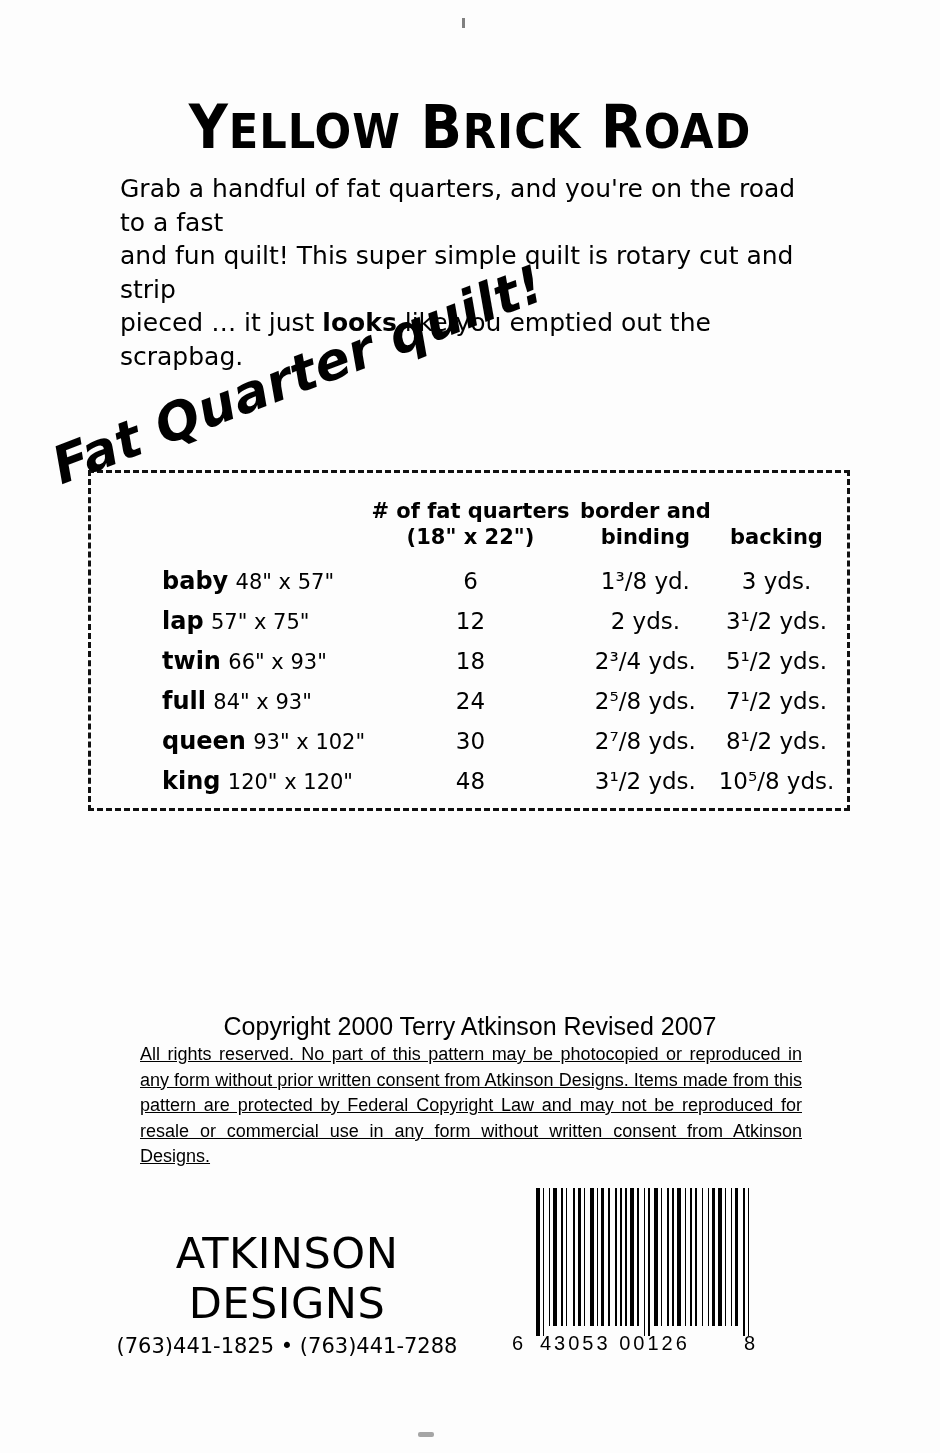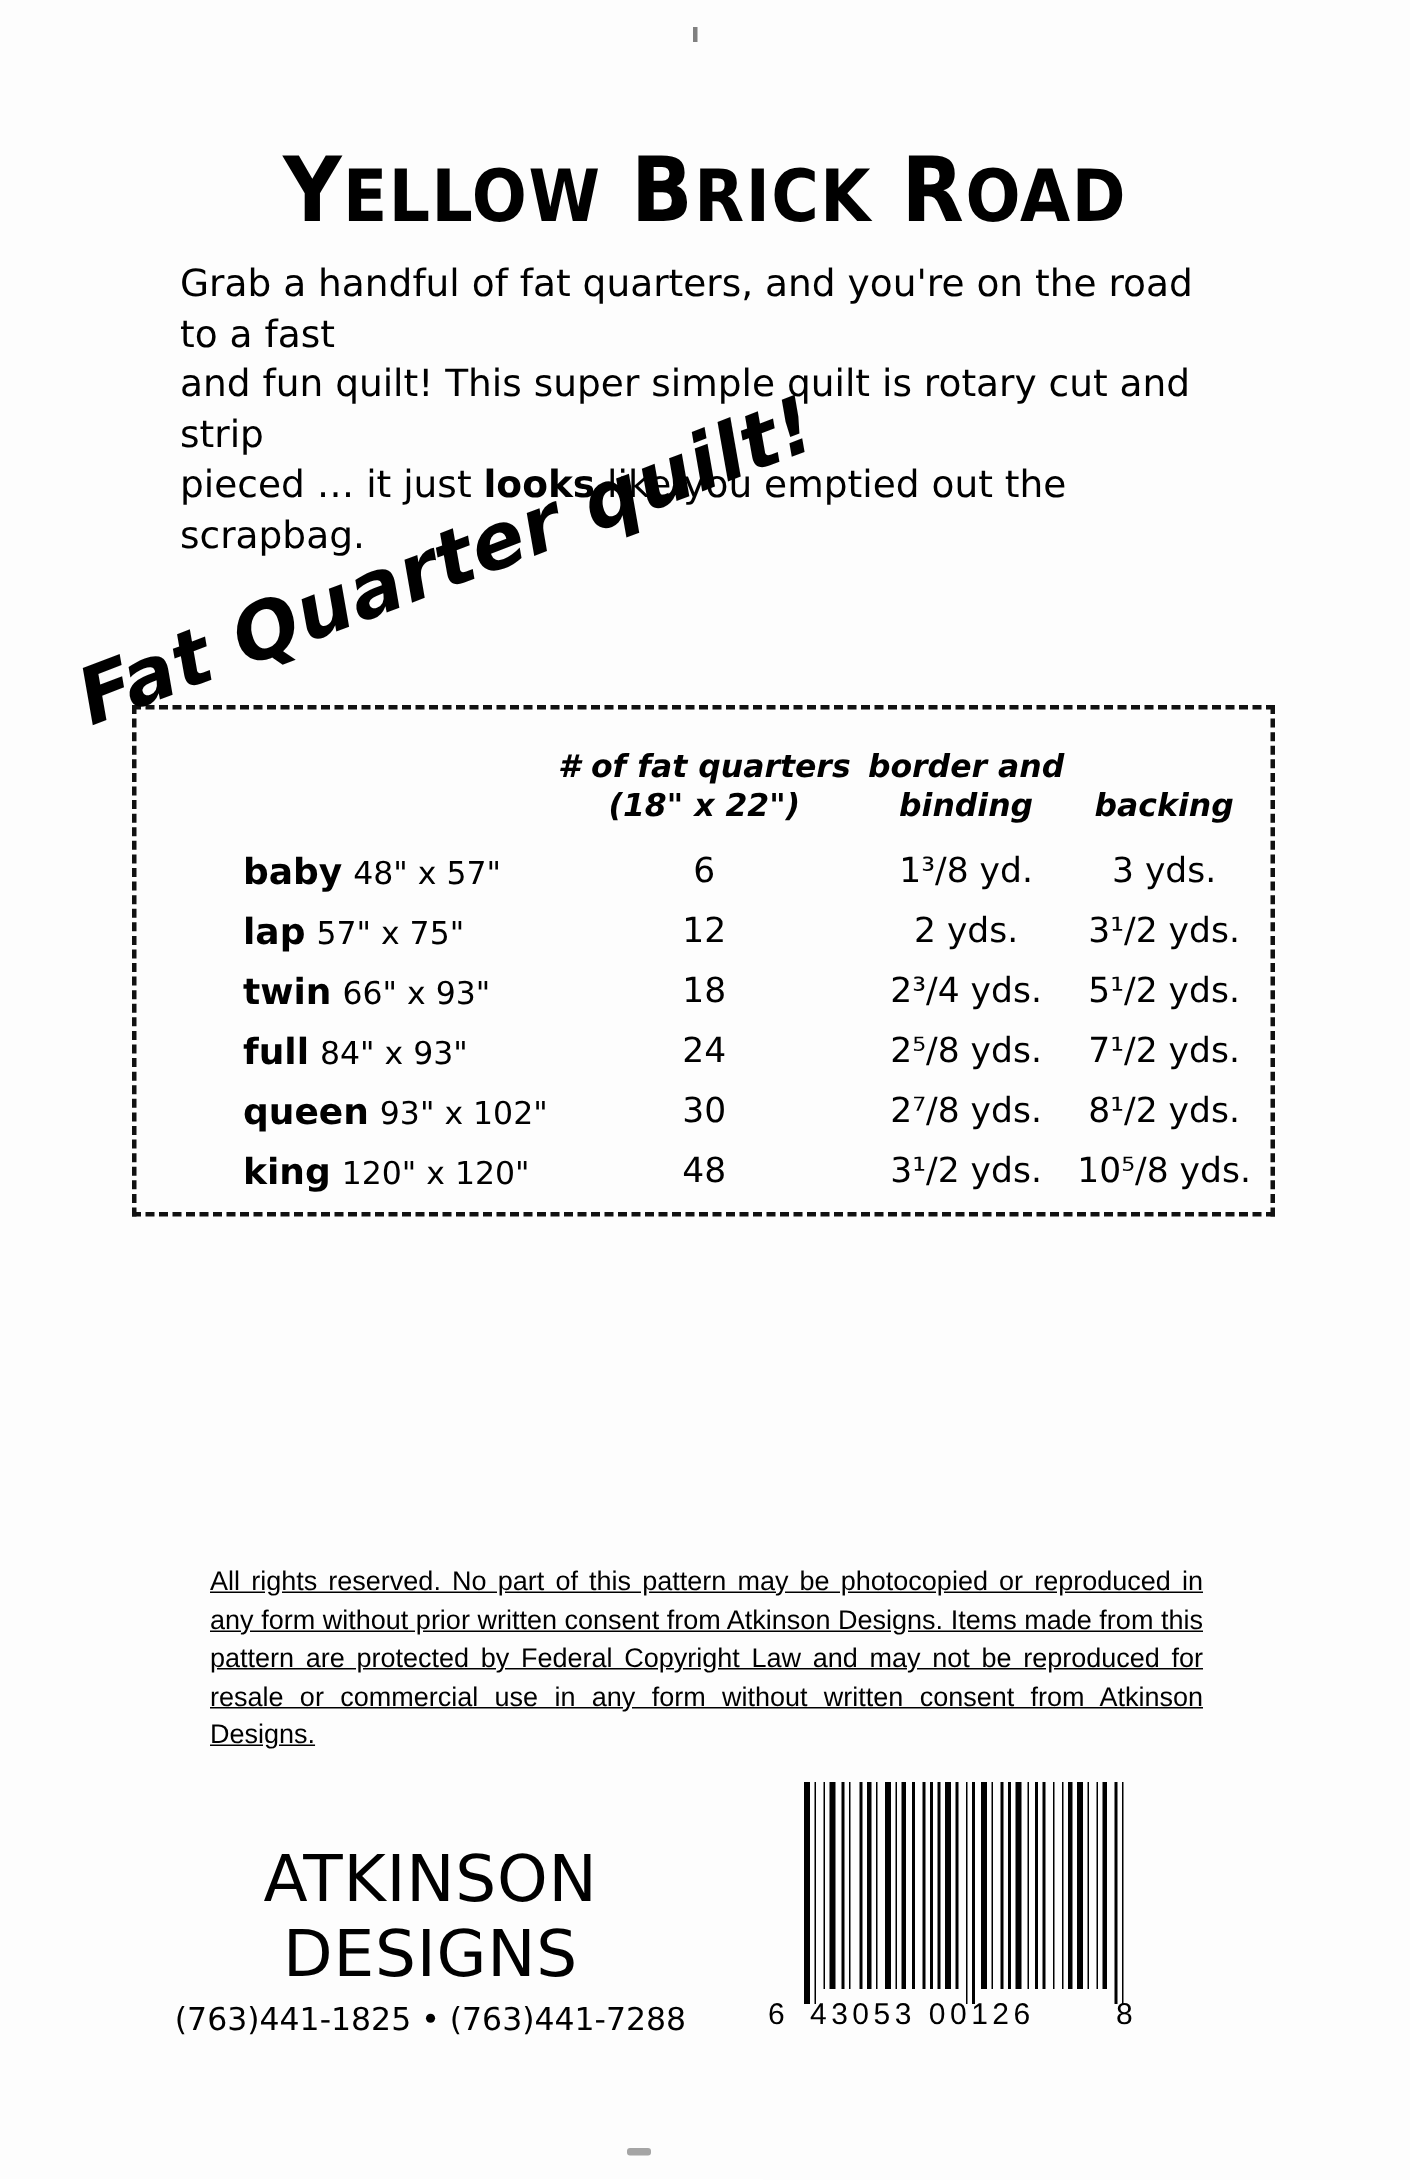--- a/index.html
+++ b/index.html
@@ -121,7 +121,6 @@
     padding: 0 0 10px 0;
     text-align: center;
     vertical-align: bottom;
-    font-style: italic;
   }
   table.sizes th.blank { width: 215px; }
   table.sizes td {

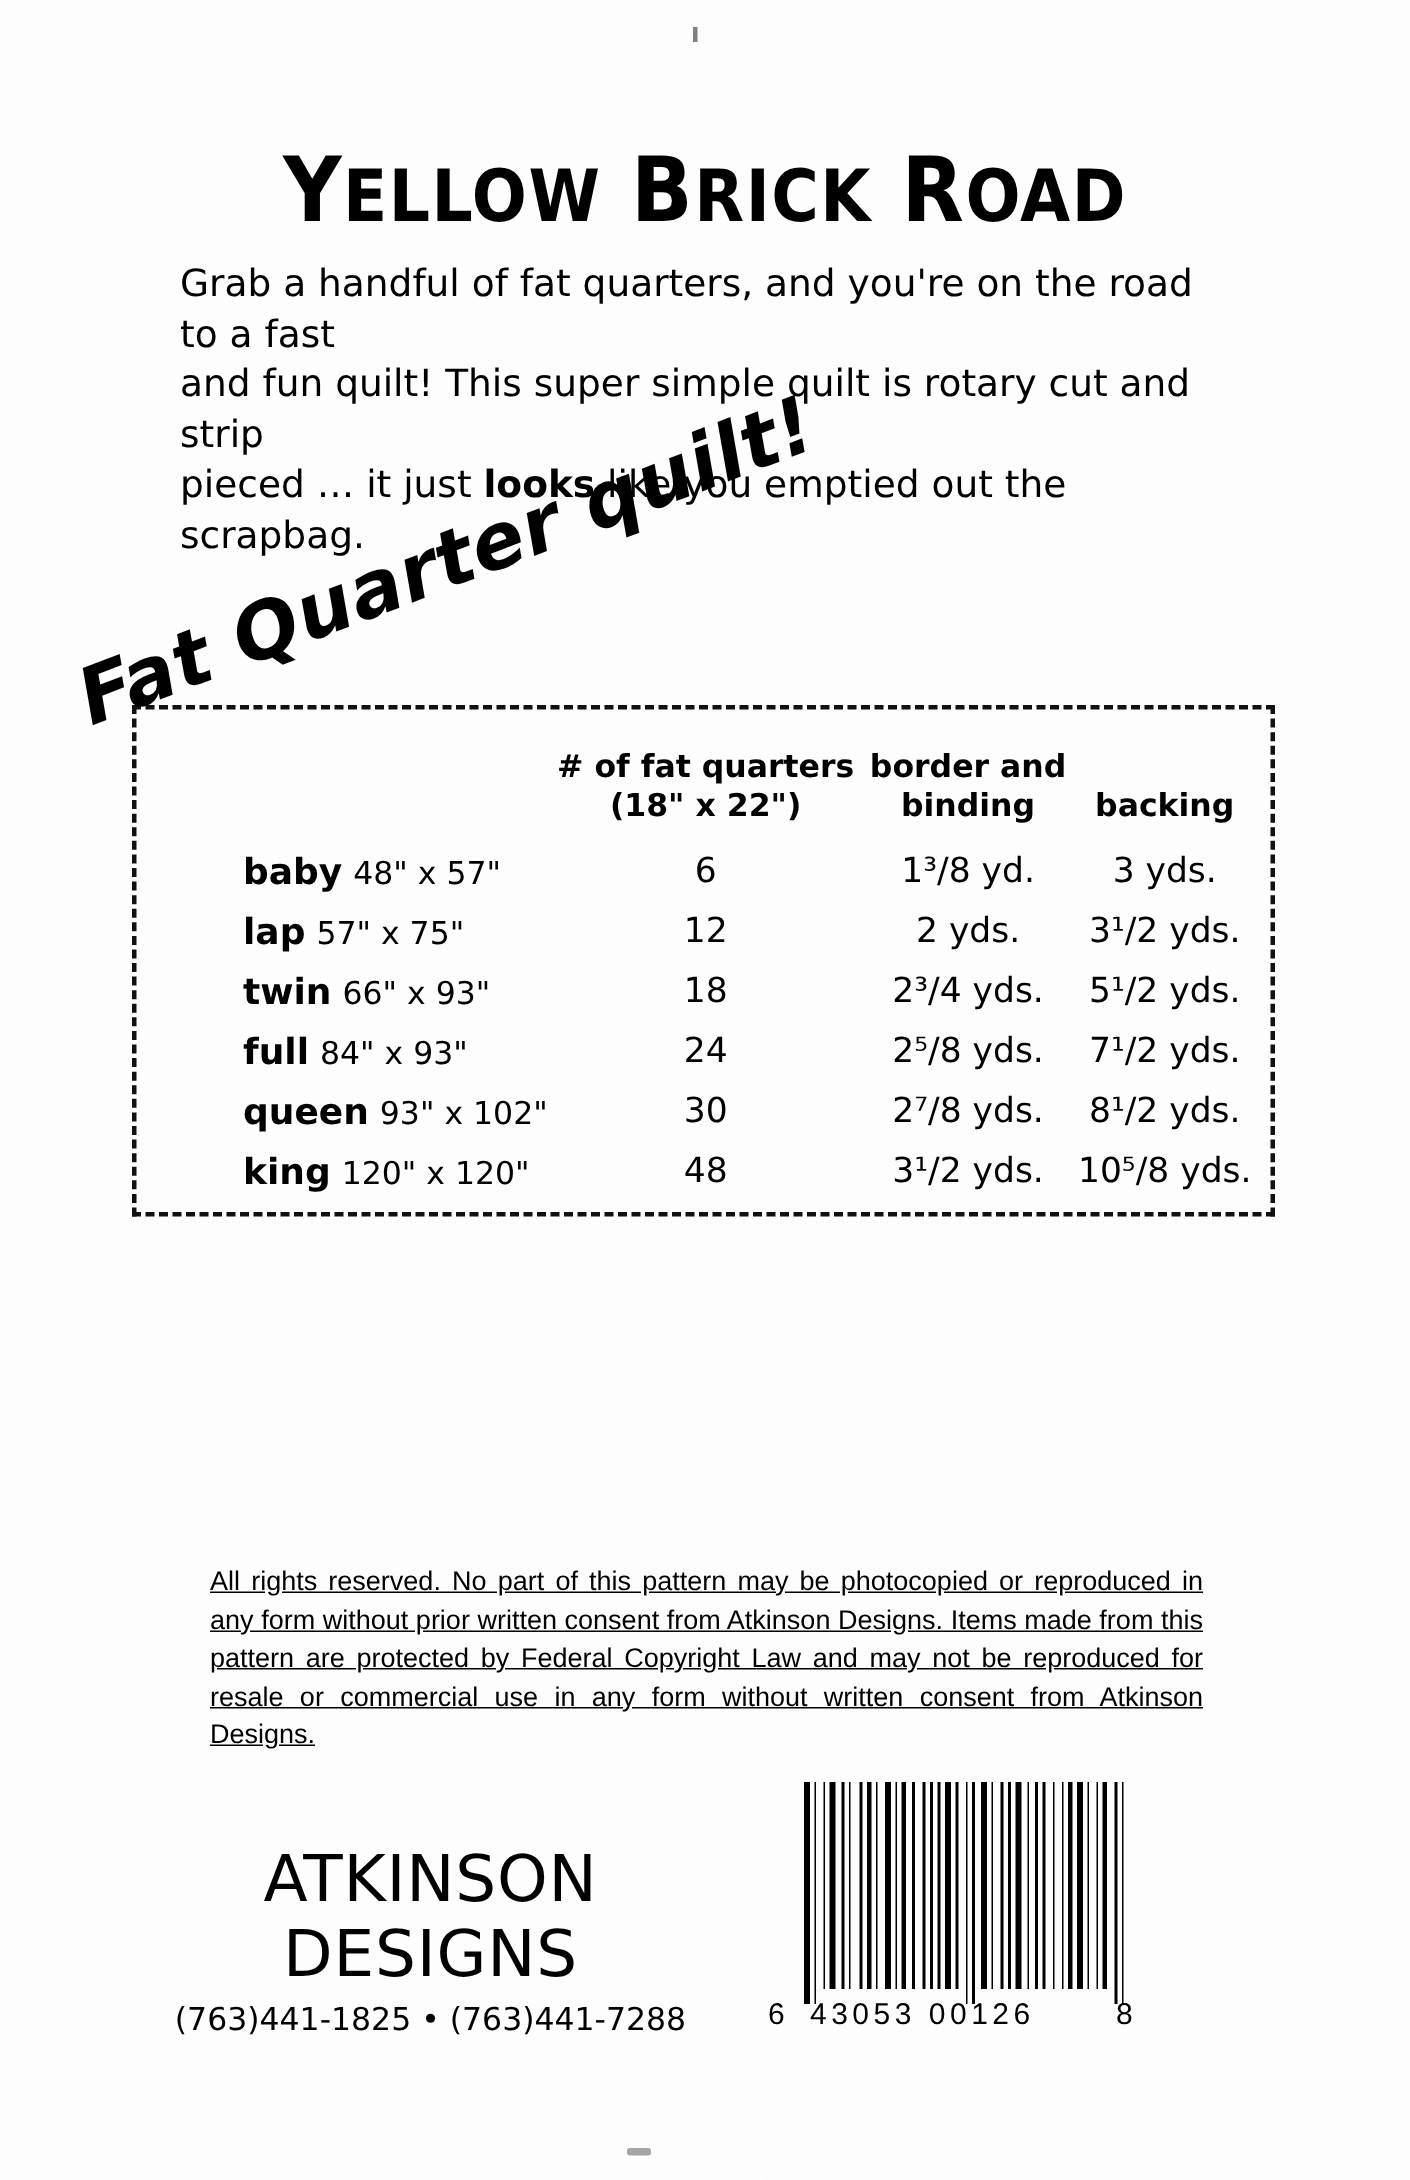--- a/index.html
+++ b/index.html
@@ -309,6 +309,7 @@
     </table>
   </div>
 
+  <div class="copyright-head">Copyright 2000 Terry Atkinson  Revised 2007</div>
   <div class="copyright-body">All rights reserved. No part of this pattern may be photocopied or reproduced in any form without prior written consent from Atkinson Designs. Items made from this pattern are protected by Federal Copyright Law and may not be reproduced for resale or commercial use in any form without written consent from Atkinson Designs.</div>
 
   <div class="company">

